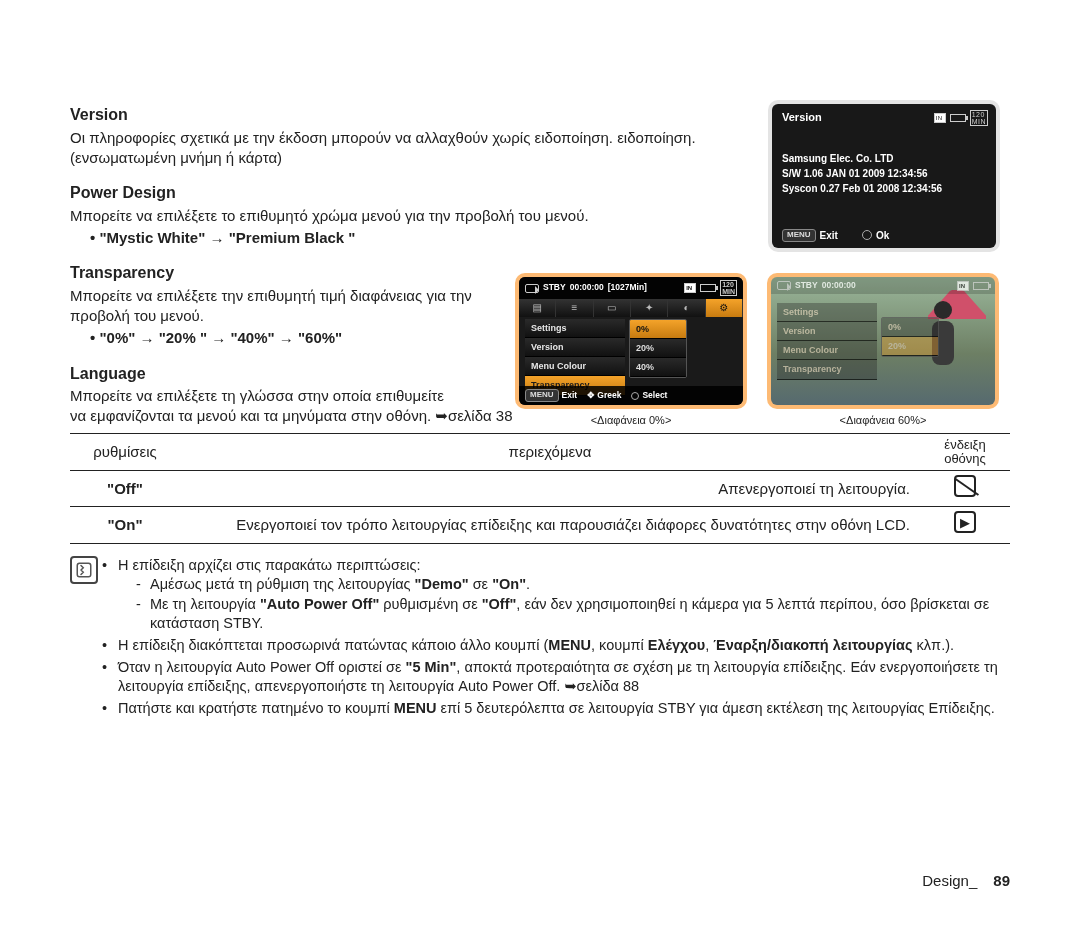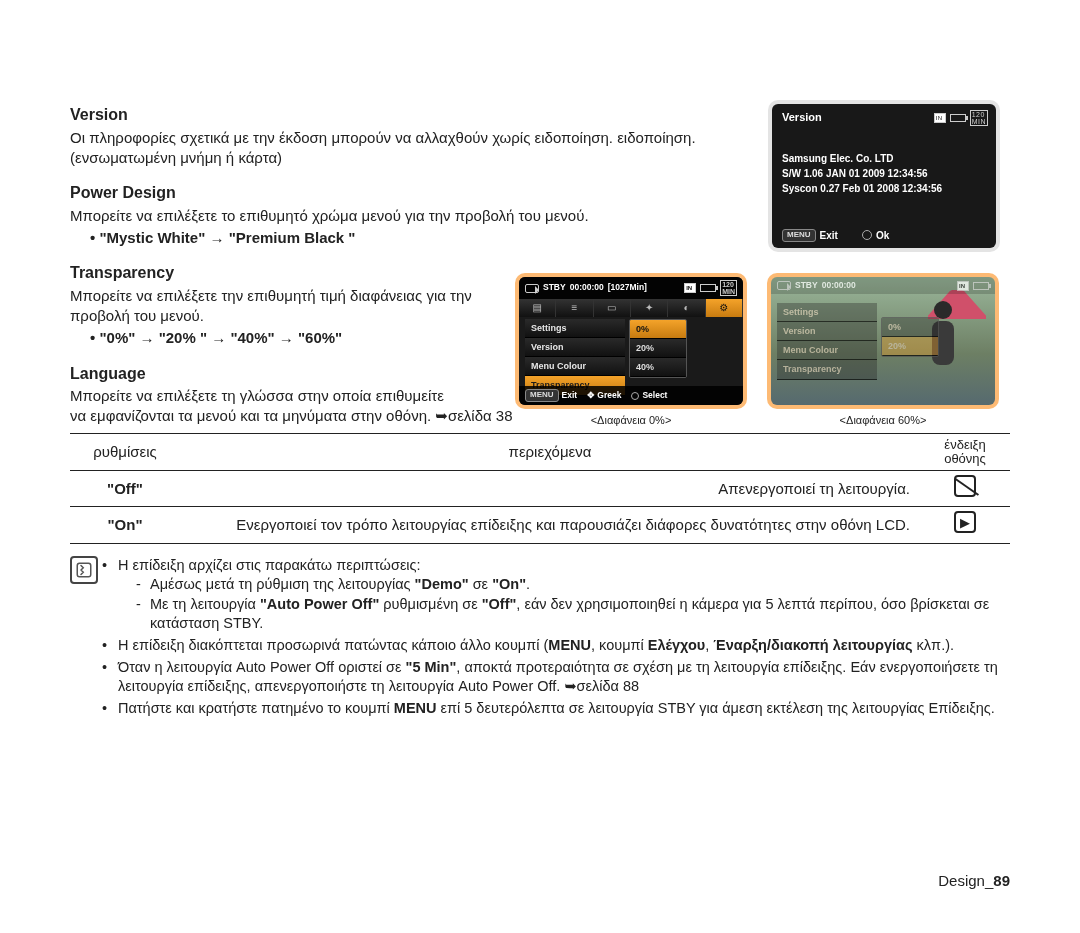--- a/index.html
+++ b/index.html
@@ -188,7 +188,7 @@
   .page-num {
     position:absolute; bottom:42px; right:70px; font-size:15px;
   }
-  .page-num .n { font-weight:bold; }
+  .page-num .n { font-weight:bold;margin-left:16px; }
   .cam-icon { display:inline-block; width:14px;height:9px;border:1px solid #ccc;border-radius:2px;position:relative;}
   .cam-icon::after{content:"";position:absolute;right:-5px;top:1px;border:4px solid transparent;border-left-color:#ccc;}
   .card-icon{display:inline-block;width:12px;height:10px;border:1px solid #ccc;background:#fff;position:relative;}

